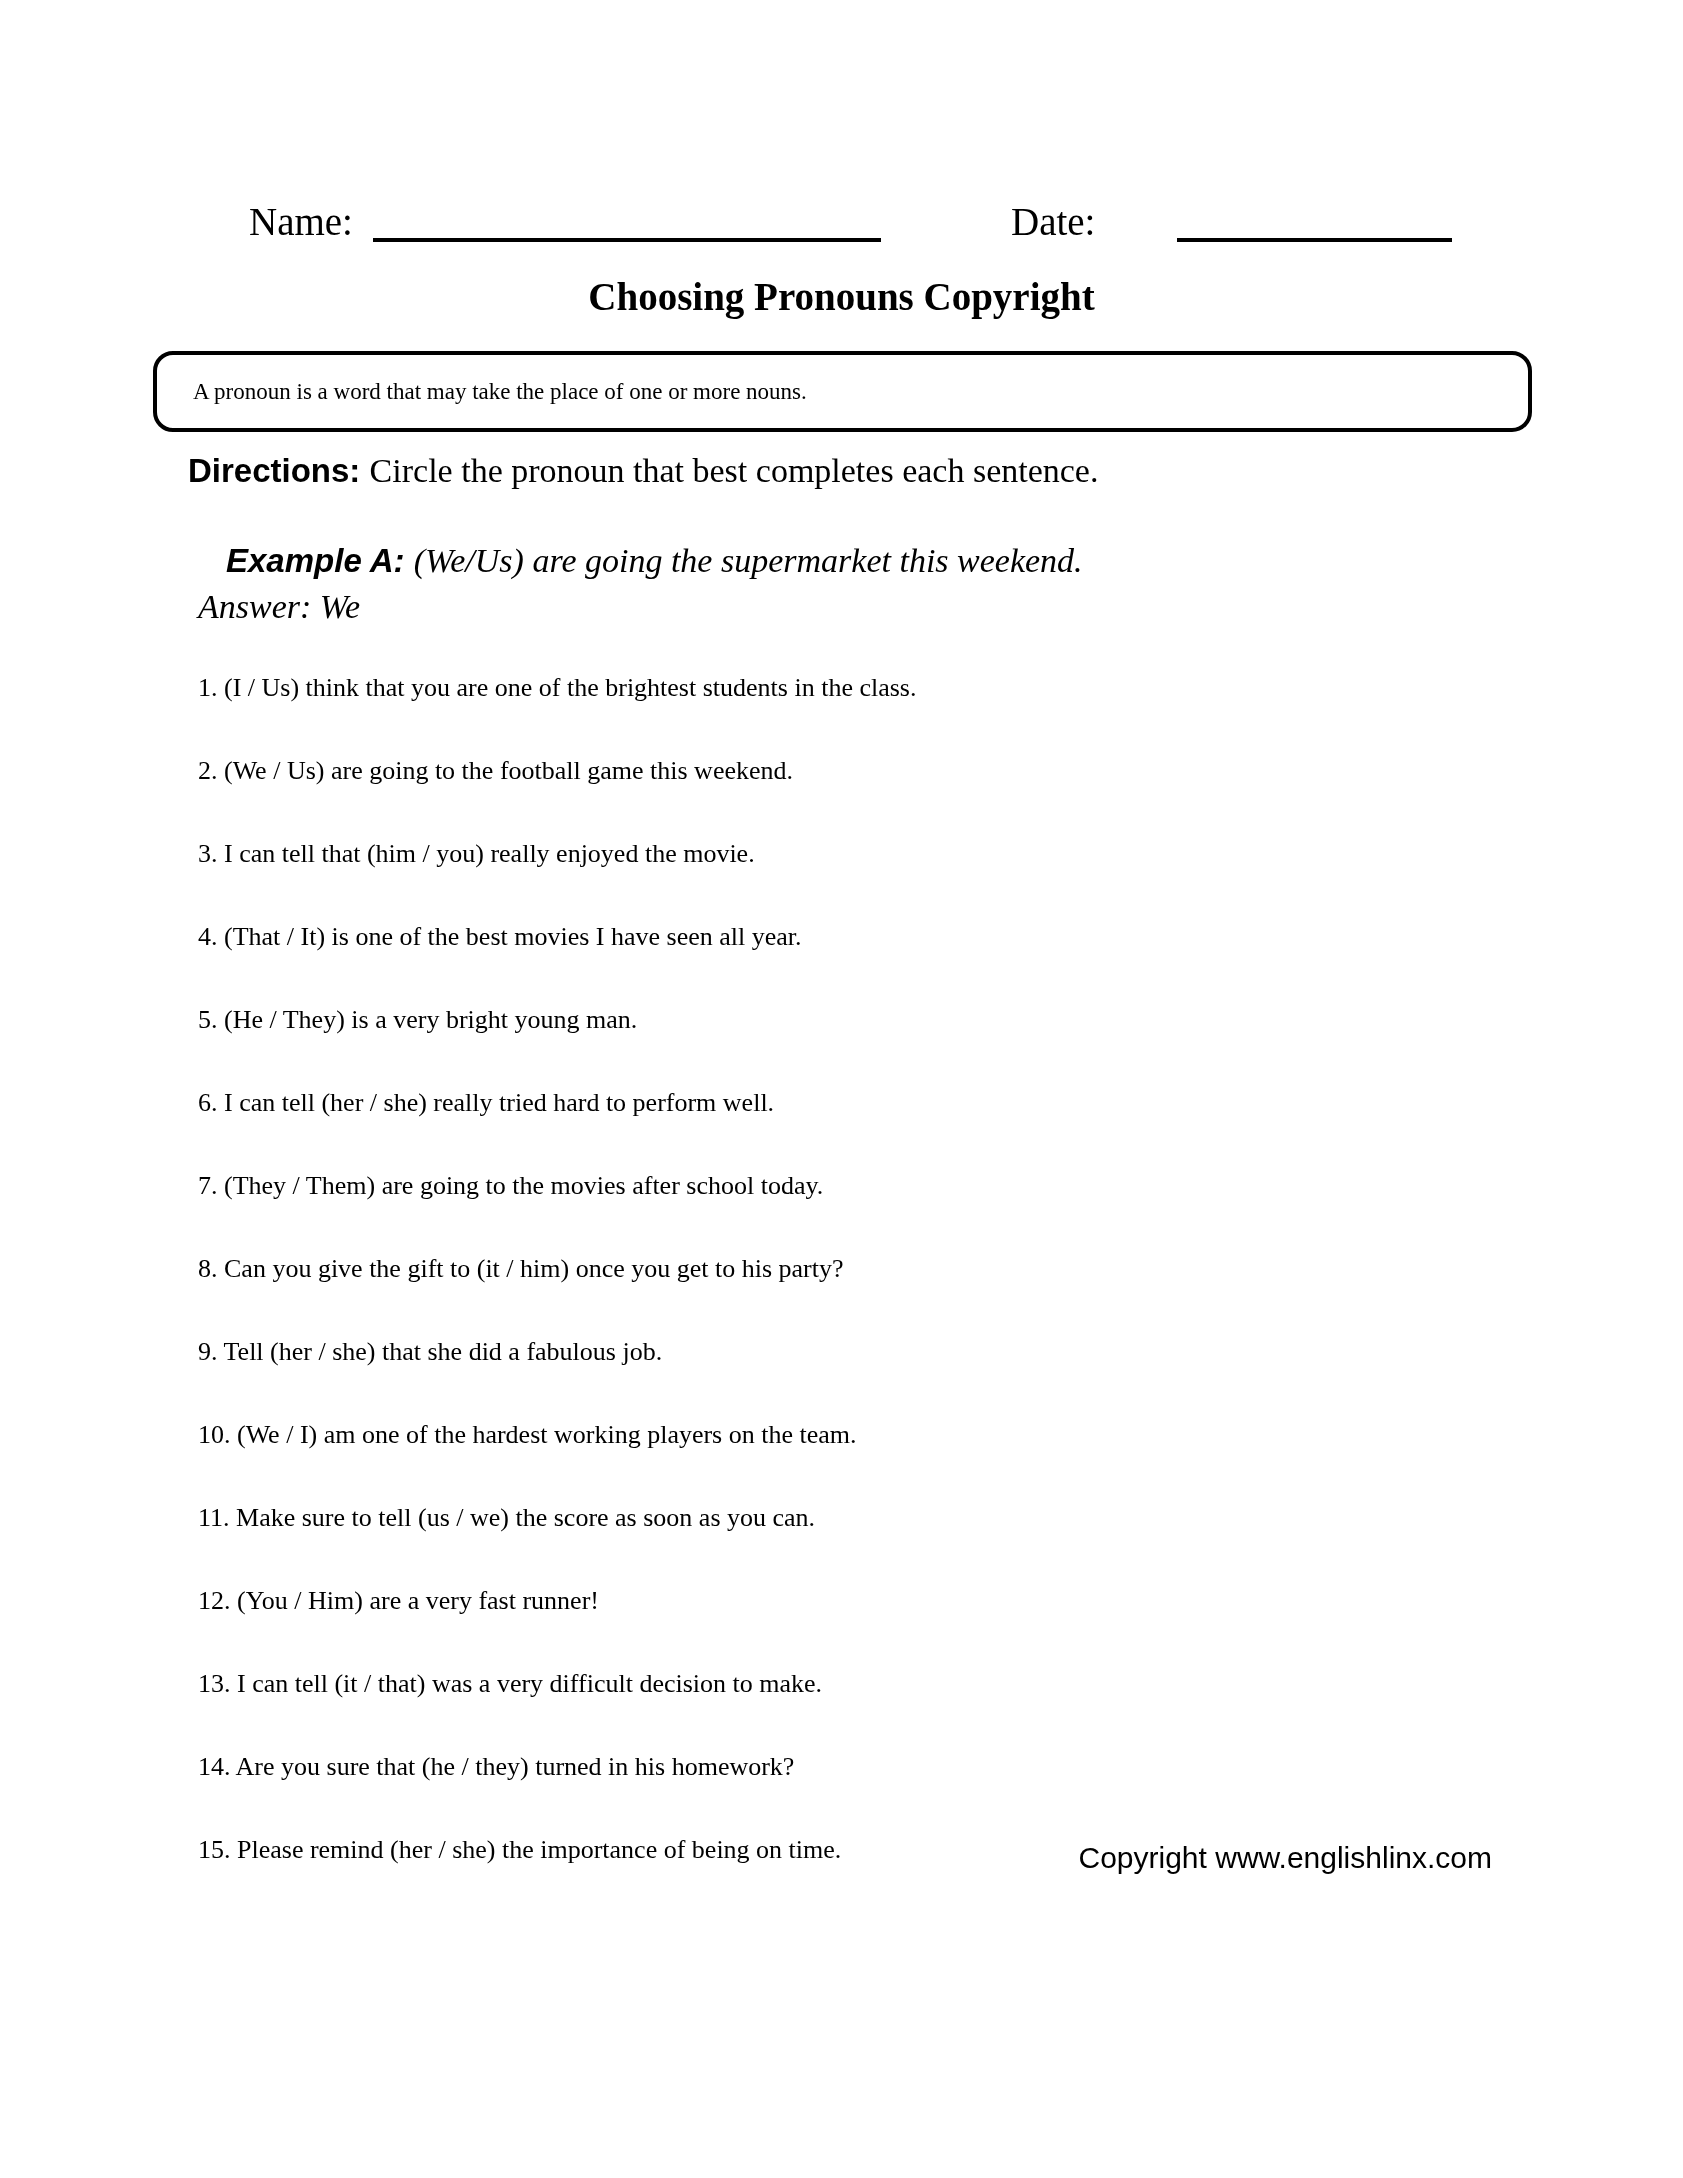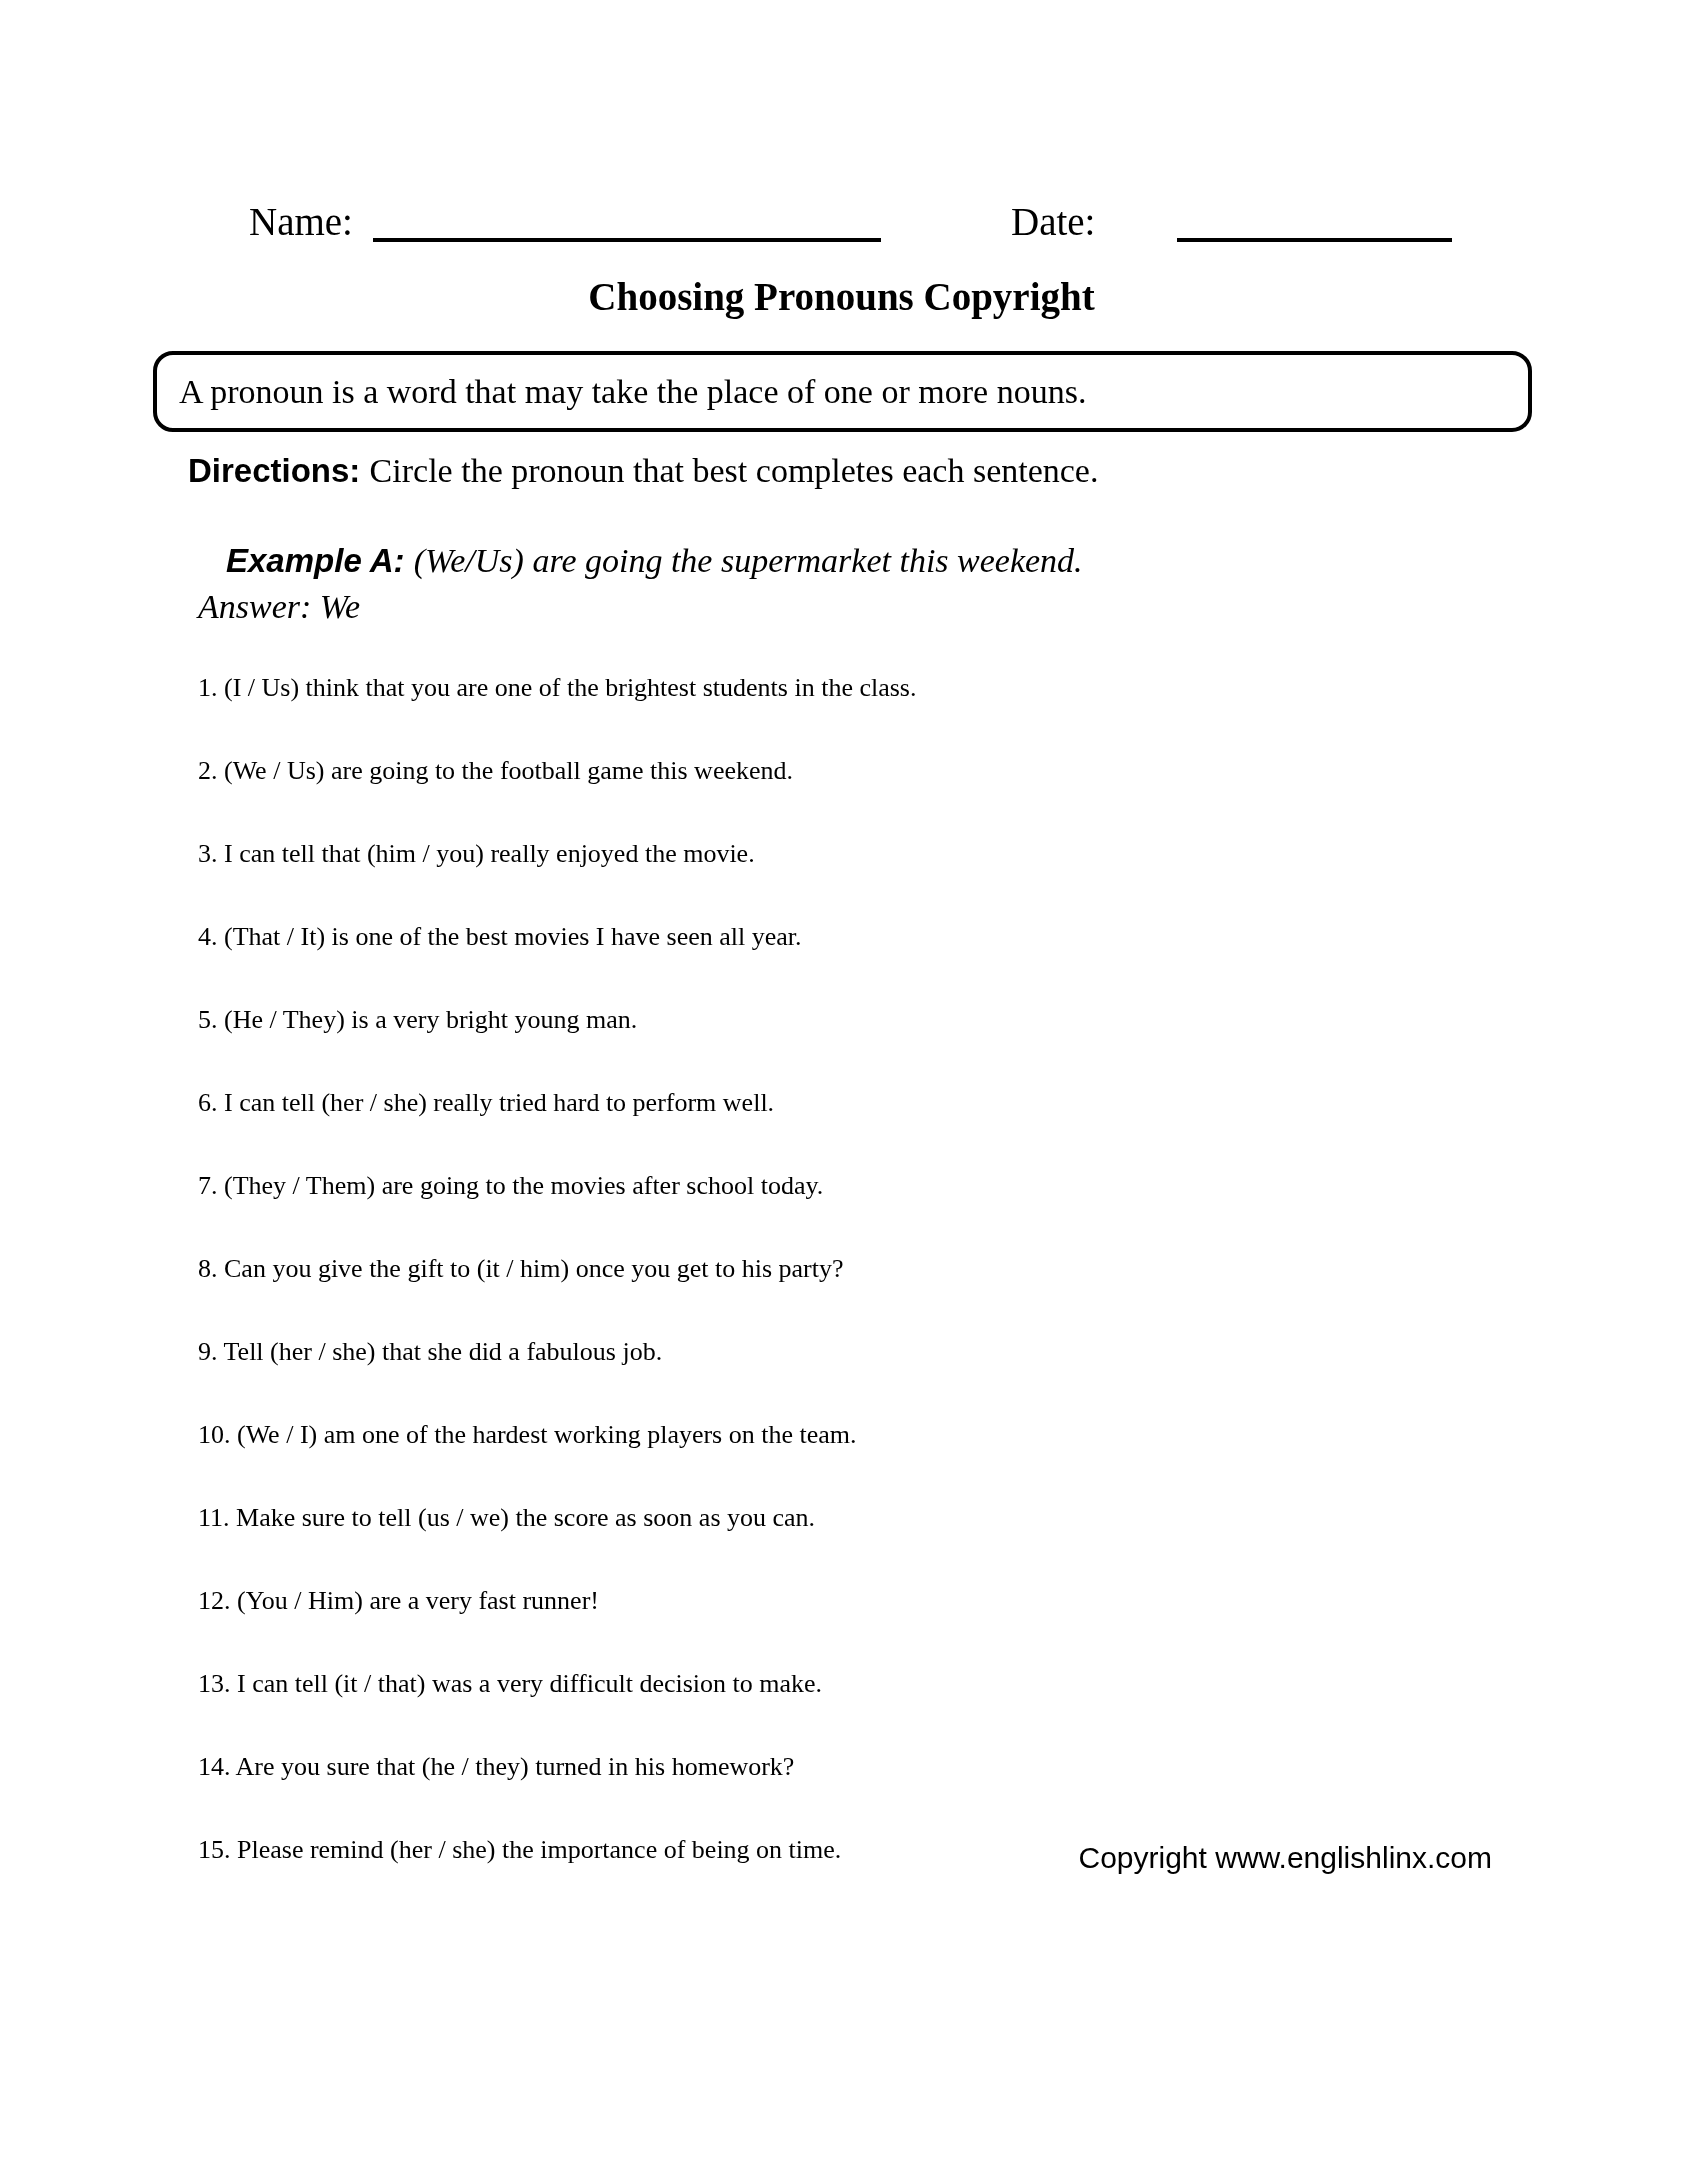--- a/index.html
+++ b/index.html
@@ -53,8 +53,8 @@
     box-sizing: border-box;
     display: flex;
     align-items: center;
-    padding-left: 22px;
-    font-size: 34px;
+    padding-left: 36px;
+    font-size: 23px;
   }
 
   

